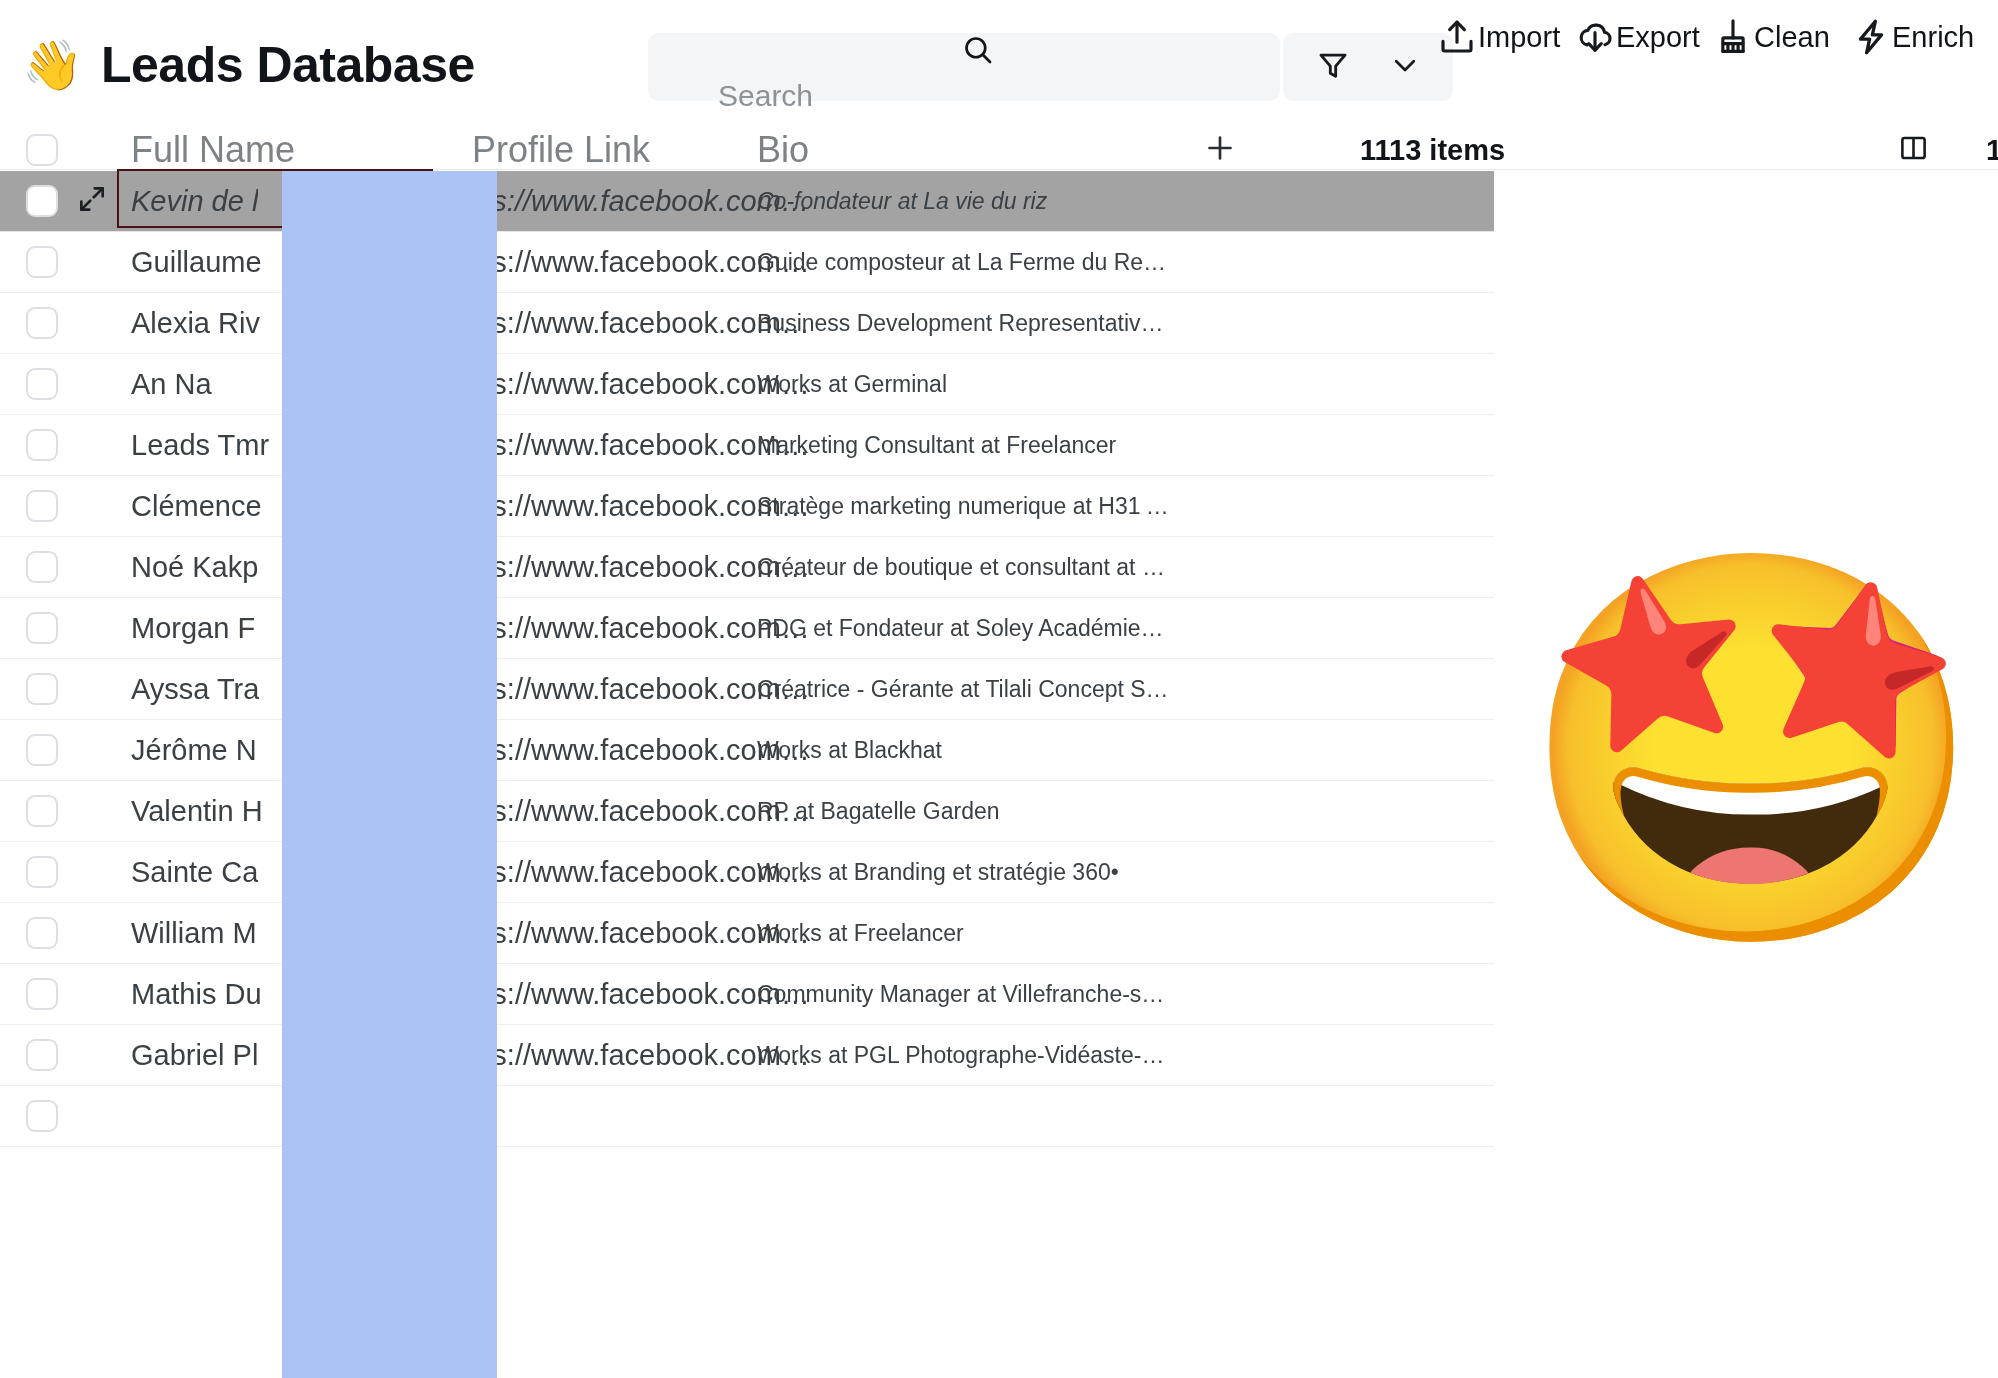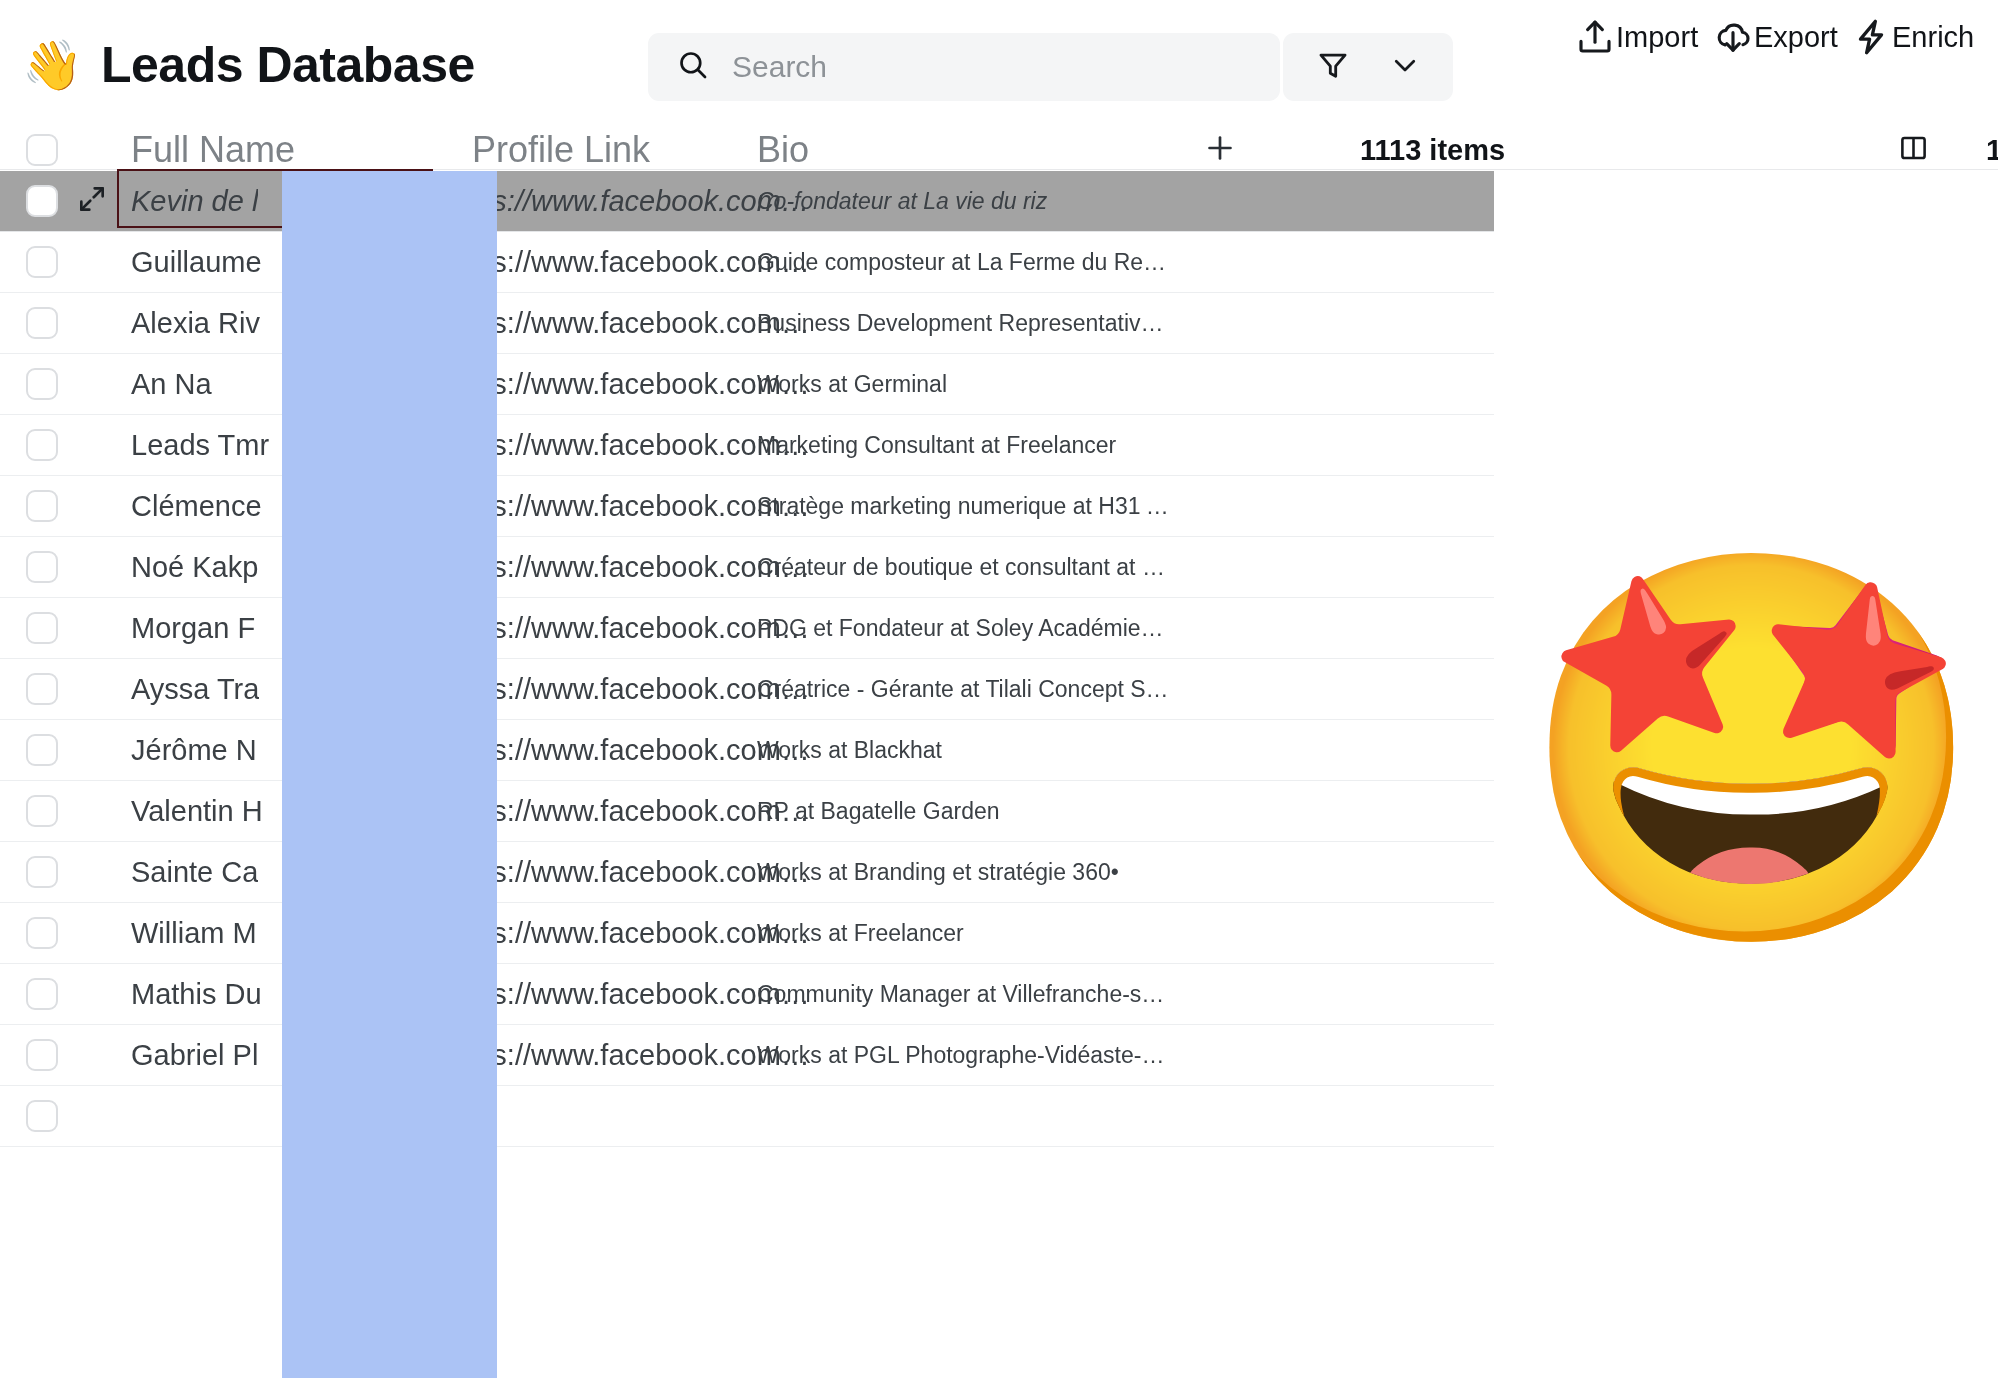--- a/index.html
+++ b/index.html
@@ -346,6 +346,17 @@
         <span class="action-label">Export</span>
       </button>
 
+      <button class="action-btn">
+        <span class="action-icon">
+          <svg width="42" height="42" viewBox="0 0 24 24" fill="none" stroke="#16191d" stroke-width="1.8" stroke-linecap="round" stroke-linejoin="round">
+            <line x1="12" y1="2.8" x2="12" y2="12.5"></line>
+            <rect x="6.2" y="12.5" width="11.6" height="3.3" rx="0.6"></rect>
+            <path d="M6.2 15.8v4.4M9.1 15.8v4.4M12 15.8v4.4M14.9 15.8v4.4M17.8 15.8v4.4"></path>
+            <line x1="6.2" y1="20.2" x2="17.8" y2="20.2"></line>
+          </svg>
+        </span>
+        <span class="action-label">Clean</span>
+      </button>
 
       <button class="action-btn">
         <span class="action-icon">

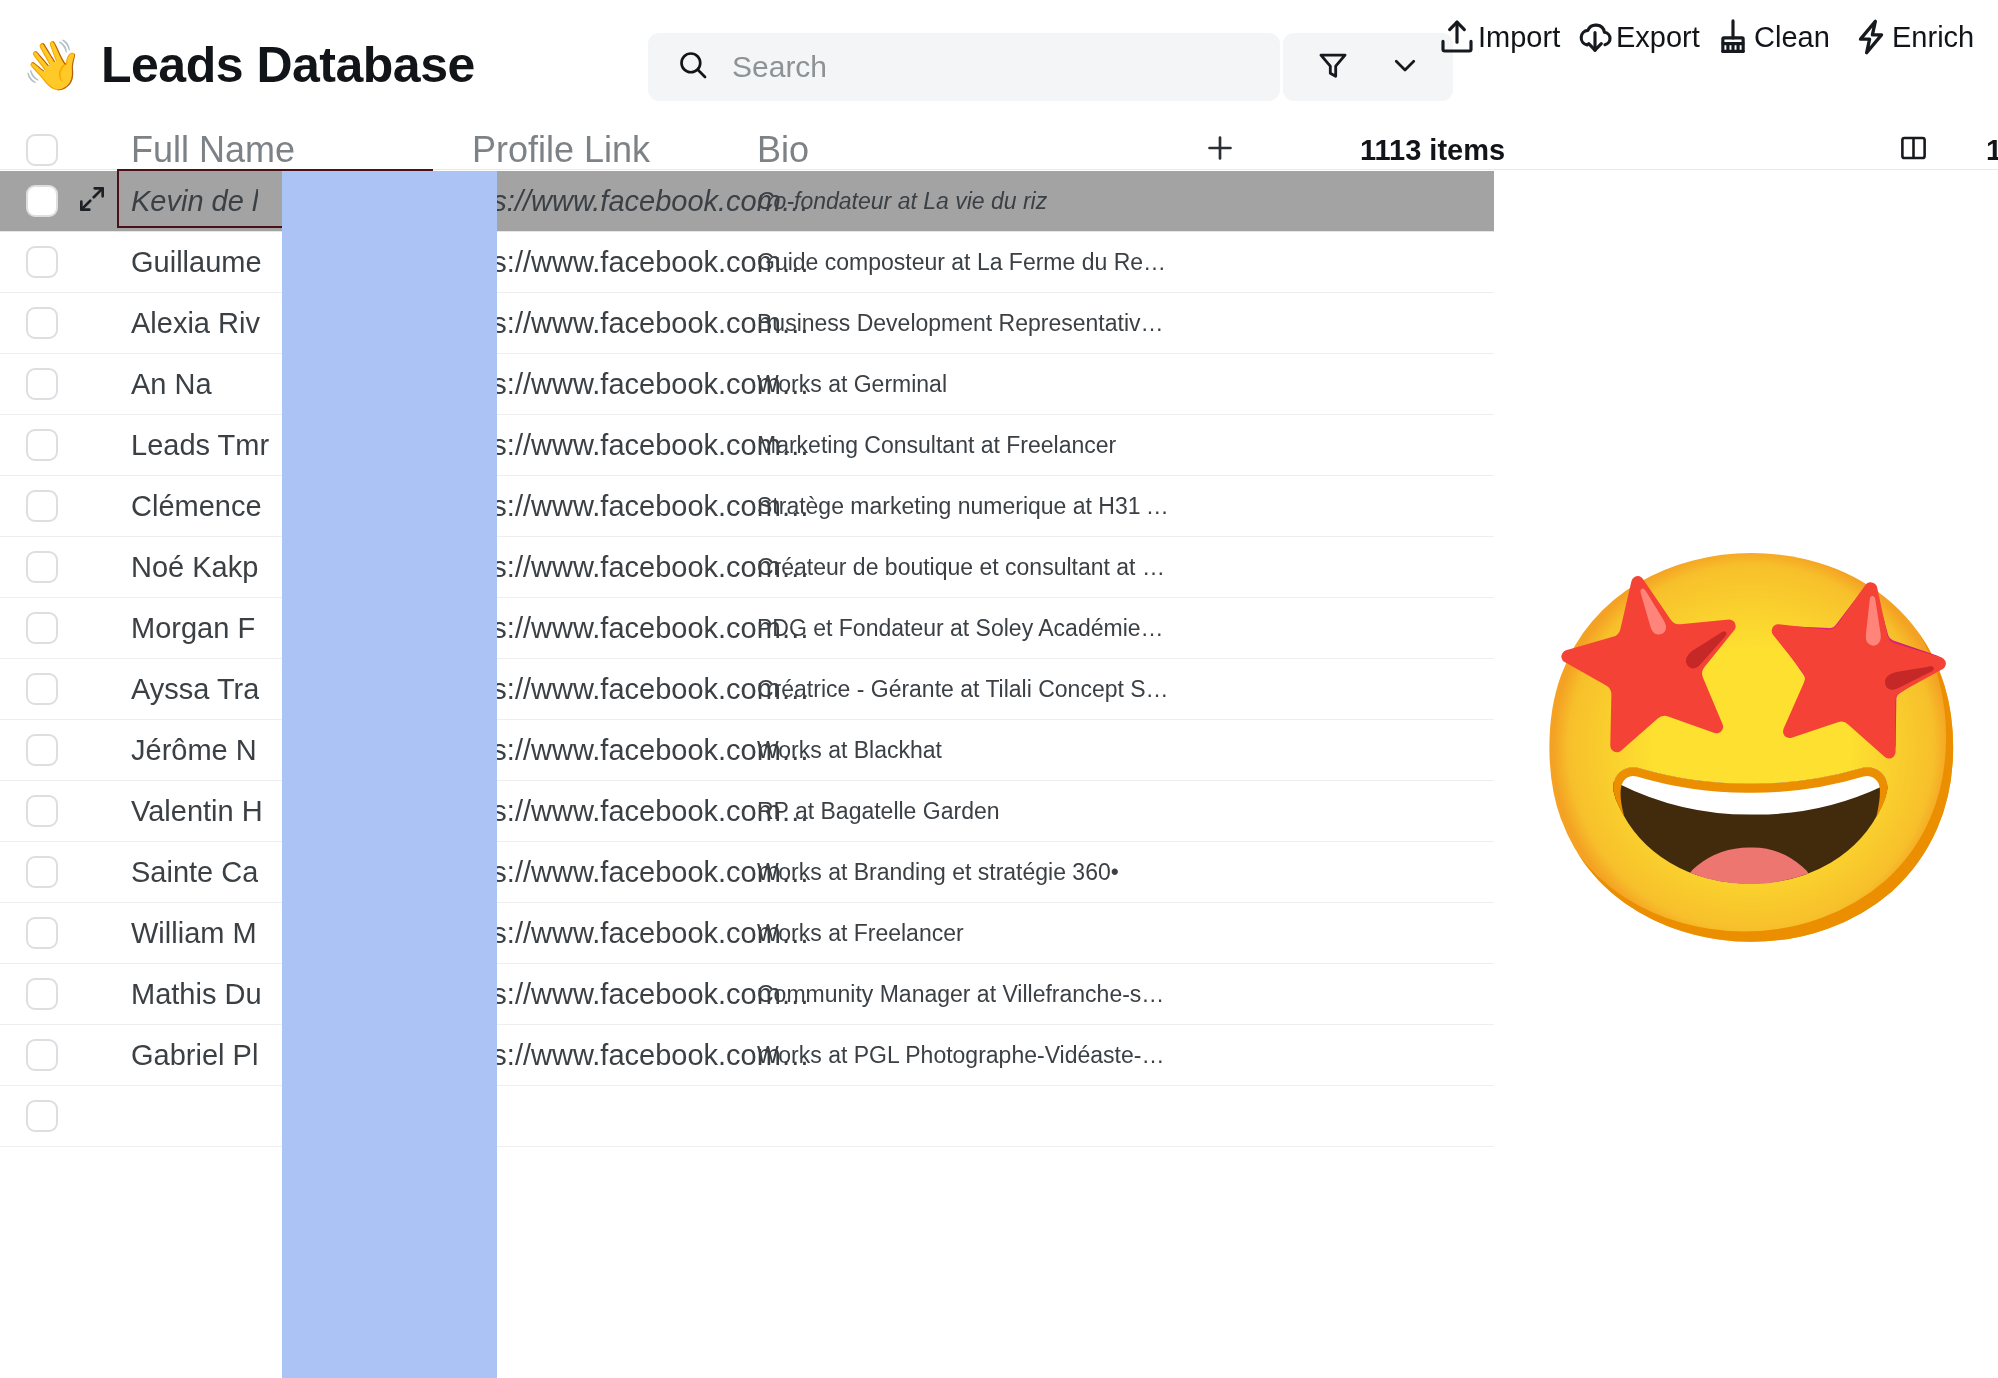--- a/index.html
+++ b/index.html
@@ -62,7 +62,8 @@
     display: flex;
     align-items: center;
     padding-left: 28px;
-    gap: 22px;
+    gap: 8px;
+    flex-direction: column;
   }
   .search-input {
     border: none;

